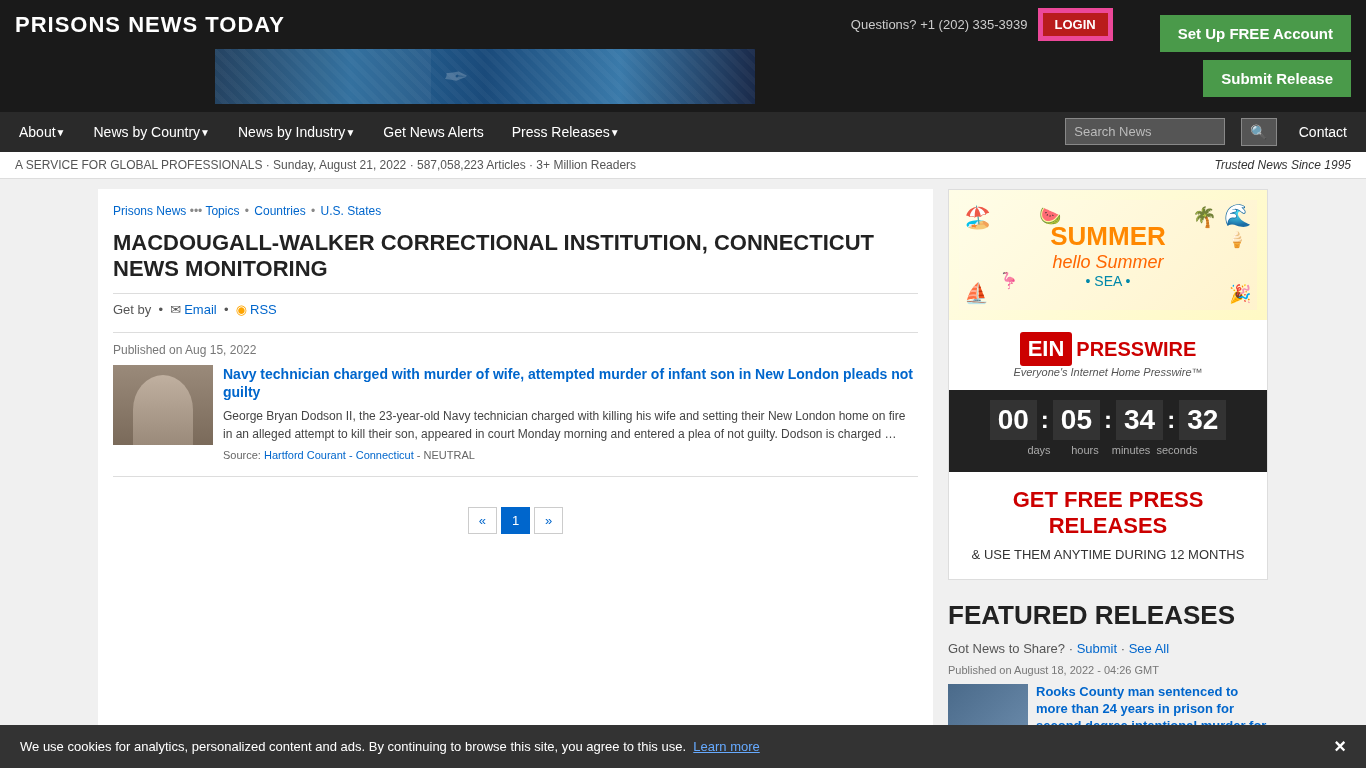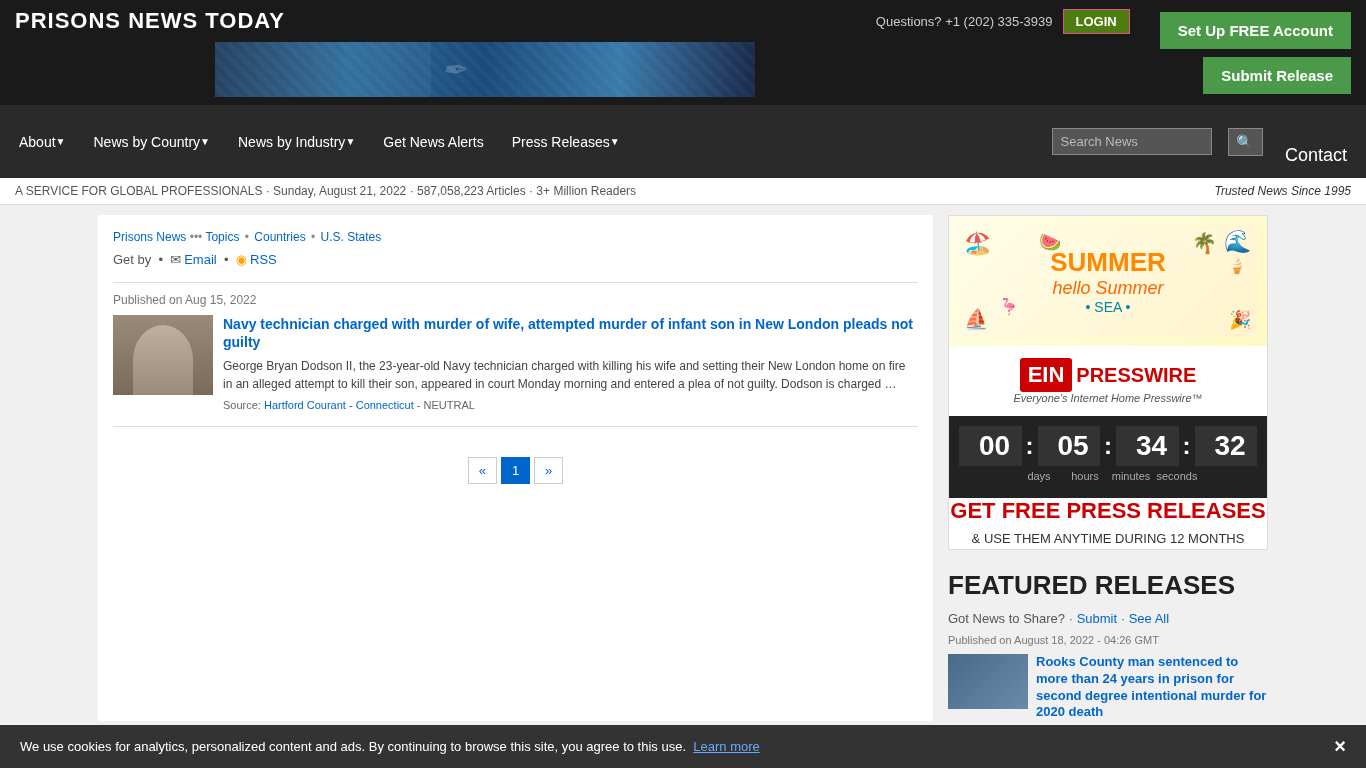--- a/index.html
+++ b/index.html
@@ -427,6 +427,7 @@
       background: #1a1a1a;
       display: flex;
       align-items: stretch;
+      gap: 17px;
     }
     .header-left {
       flex: 1;

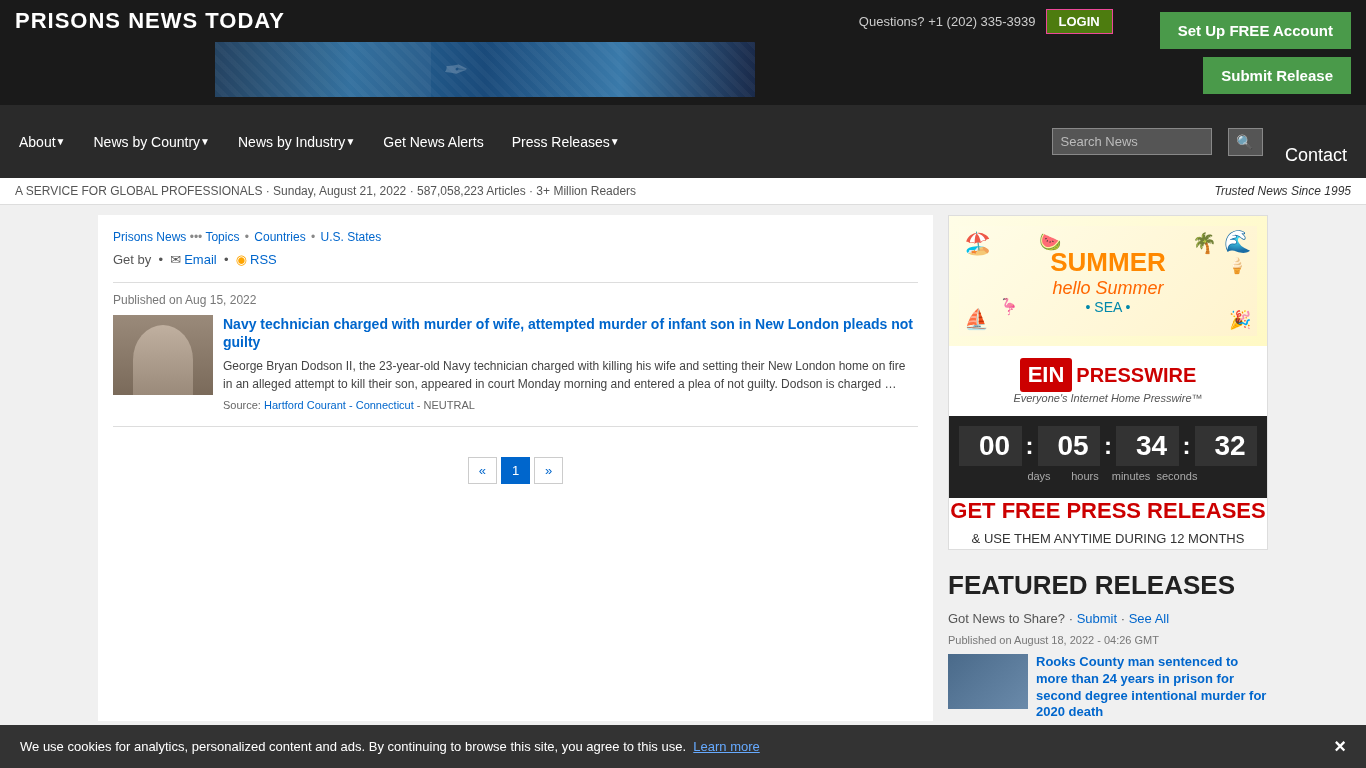--- a/index.html
+++ b/index.html
@@ -20,9 +20,9 @@
       font-size: 13px;
     }
     .login-btn {
-      background: #4d7c0f;
-      color: white;
-      border: 1px solid #ec4899;
+      background: #b91c1c;
+      color: white;
+      border: 5px solid #ec4899;
       padding: 4px 12px;
       font-size: 13px;
       font-weight: bold;

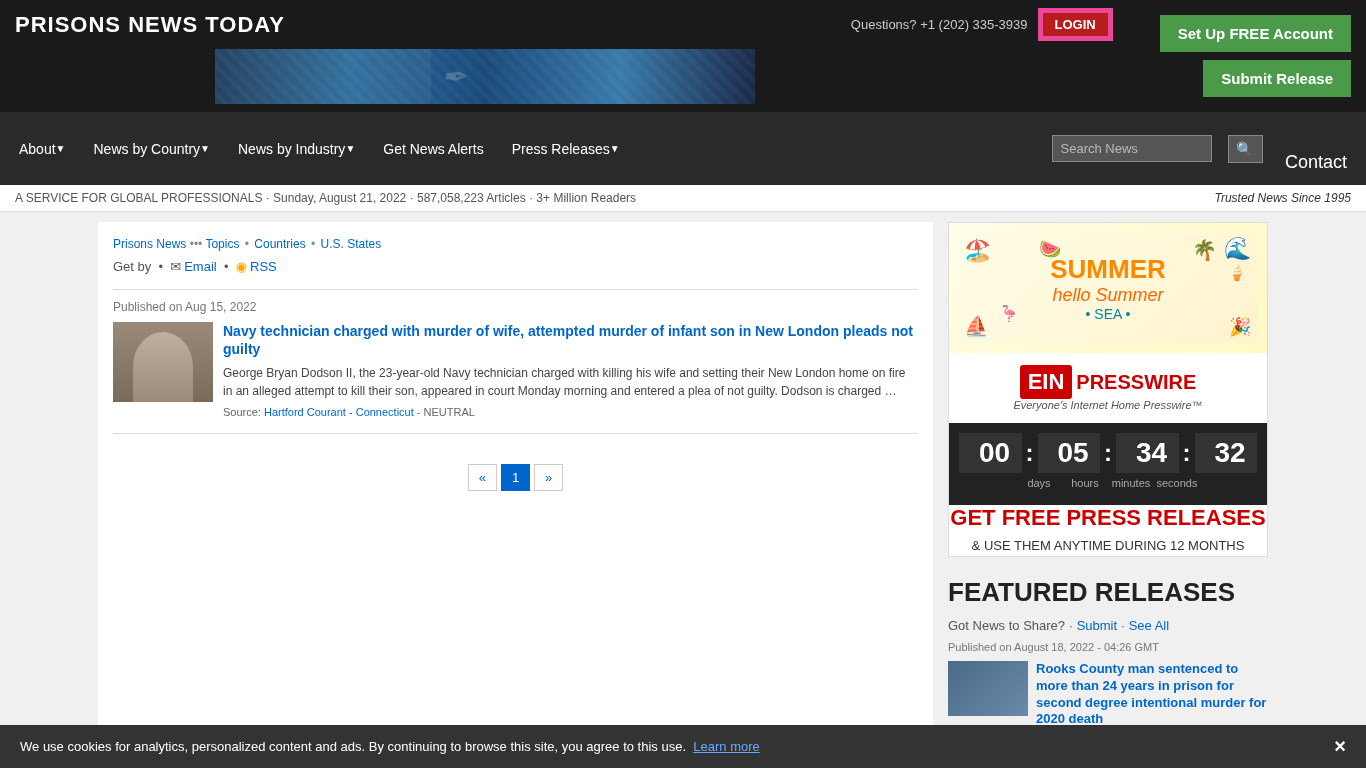--- a/index.html
+++ b/index.html
@@ -110,9 +110,8 @@
     .contact-link {
       color: white;
       padding: 12px 14px;
-      font-size: 18px;
-      cursor: pointer;
-      margin-top: 28px;
+      font-size: 14px;
+      cursor: pointer;
     }
 
     

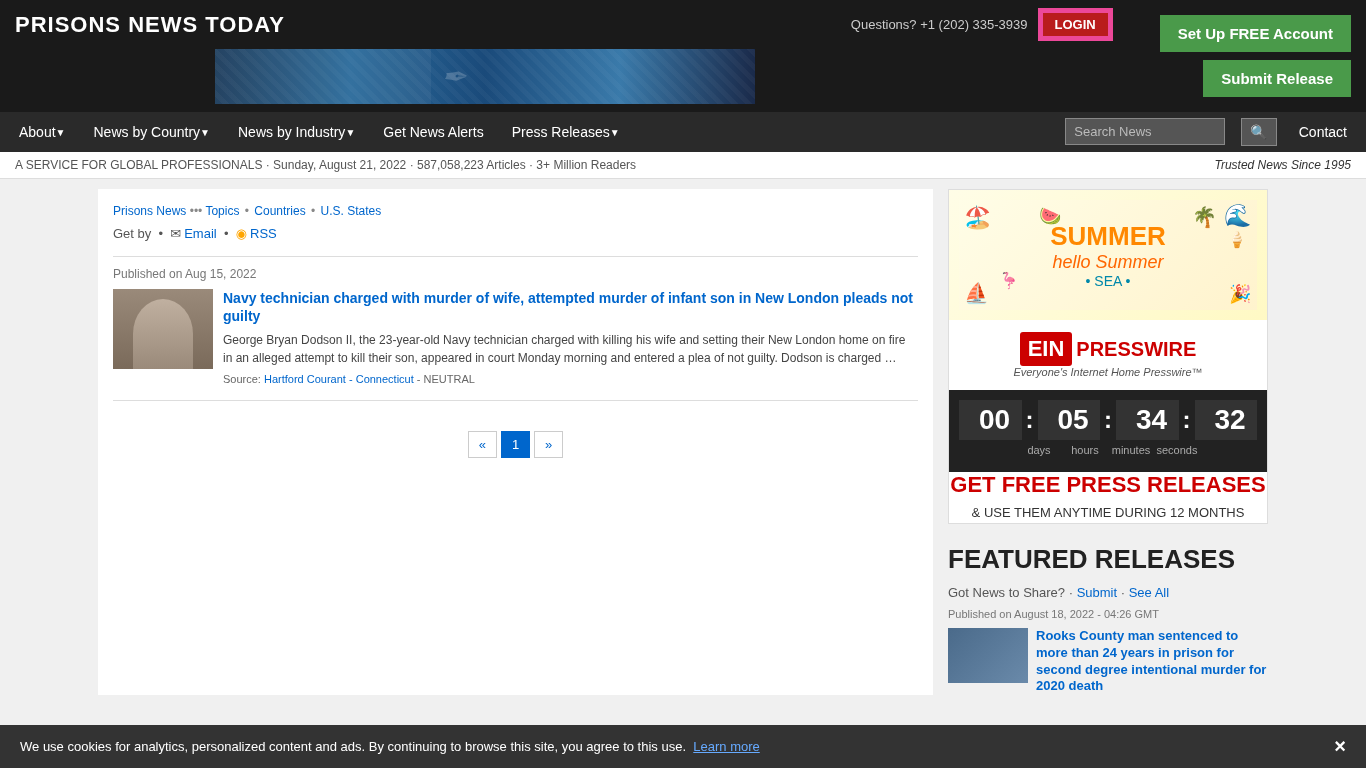--- a/index.html
+++ b/index.html
@@ -520,6 +520,7 @@
       <a href="#">U.S. States</a>
     </div>
 
+    <h1 class="page-title">MACDOUGALL-WALKER CORRECTIONAL INSTITUTION, CONNECTICUT NEWS MONITORING</h1>
 
     <div class="get-by">
       <span>Get by</span>

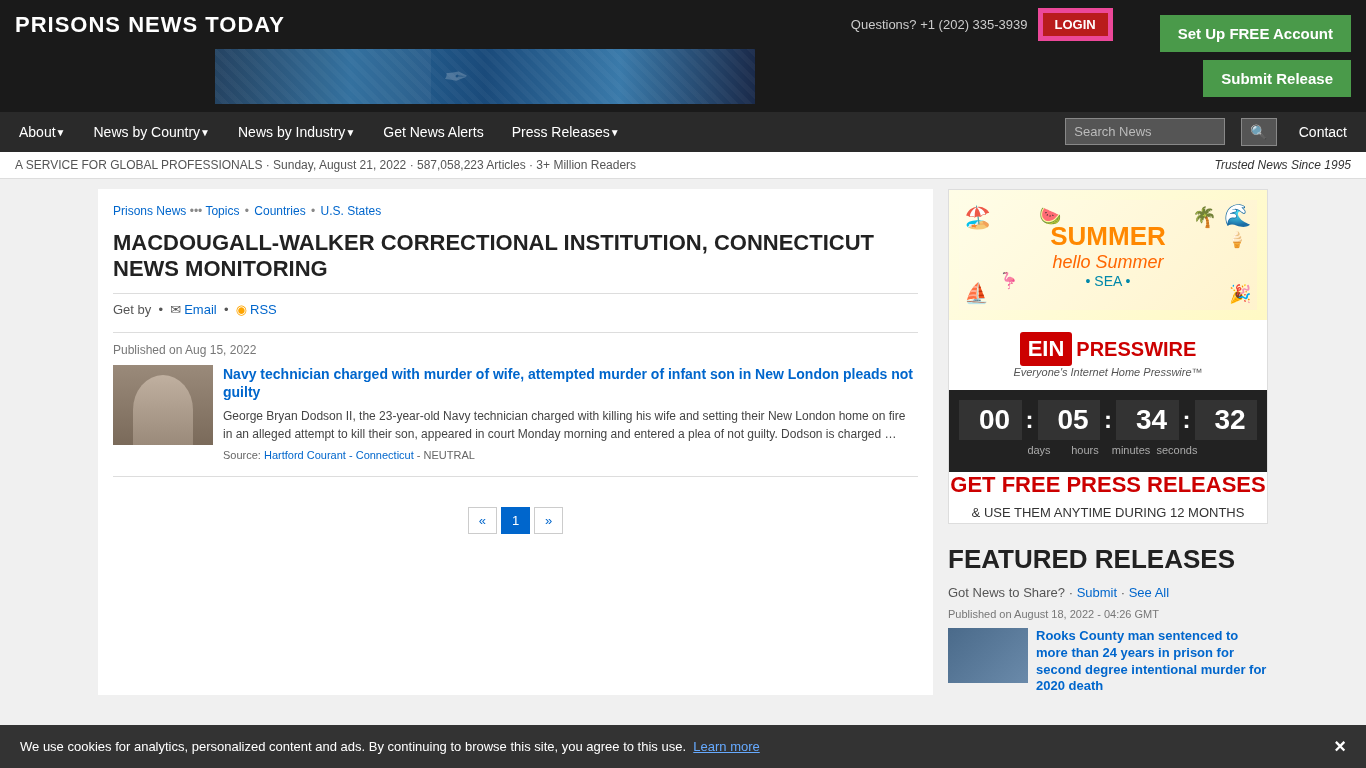--- a/index.html
+++ b/index.html
@@ -326,7 +326,7 @@
       color: white;
       font-size: 28px;
       font-weight: bold;
-      padding: 4px 20px;
+      padding: 4px 8px;
       min-width: 44px;
       text-align: center;
     }

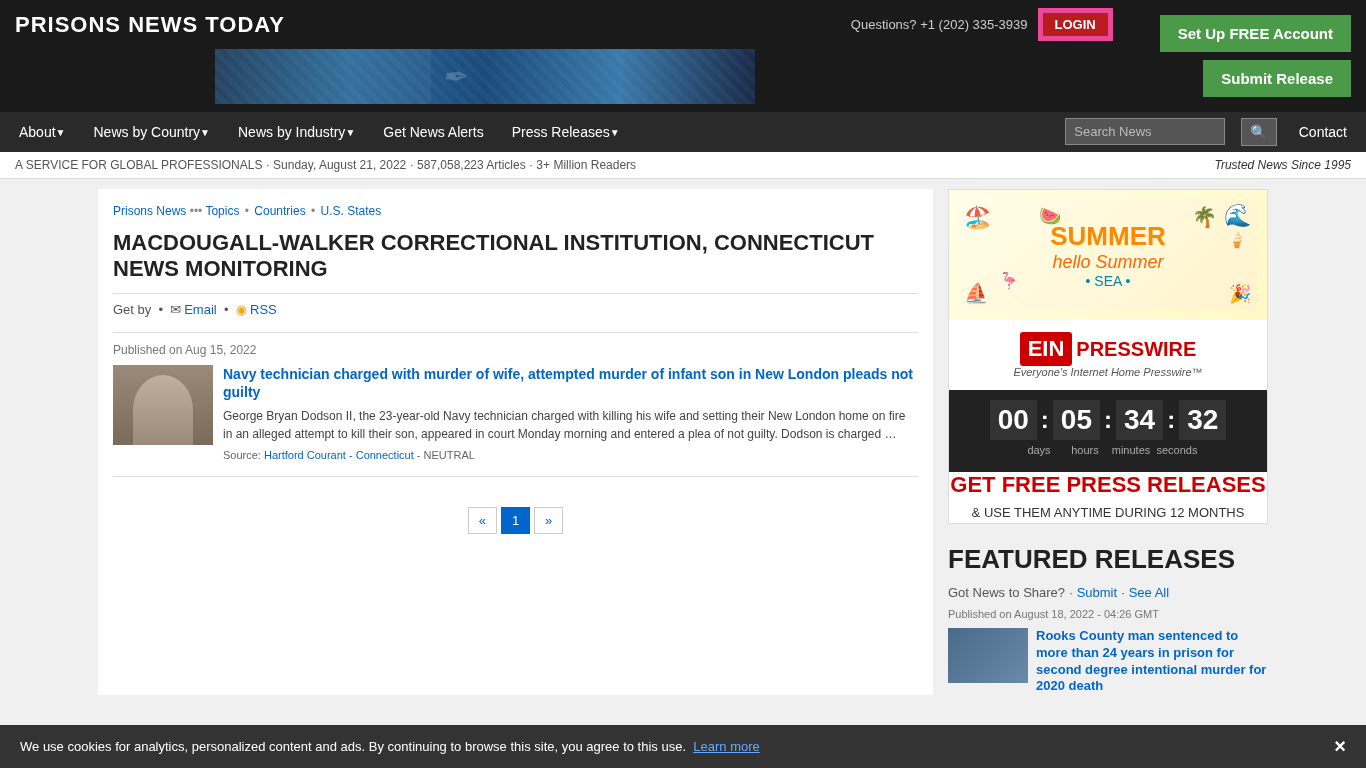--- a/index.html
+++ b/index.html
@@ -344,6 +344,7 @@
     
     .cta-block {
       background: white;
+      padding: 15px;
       text-align: center;
     }
     .cta-title {

